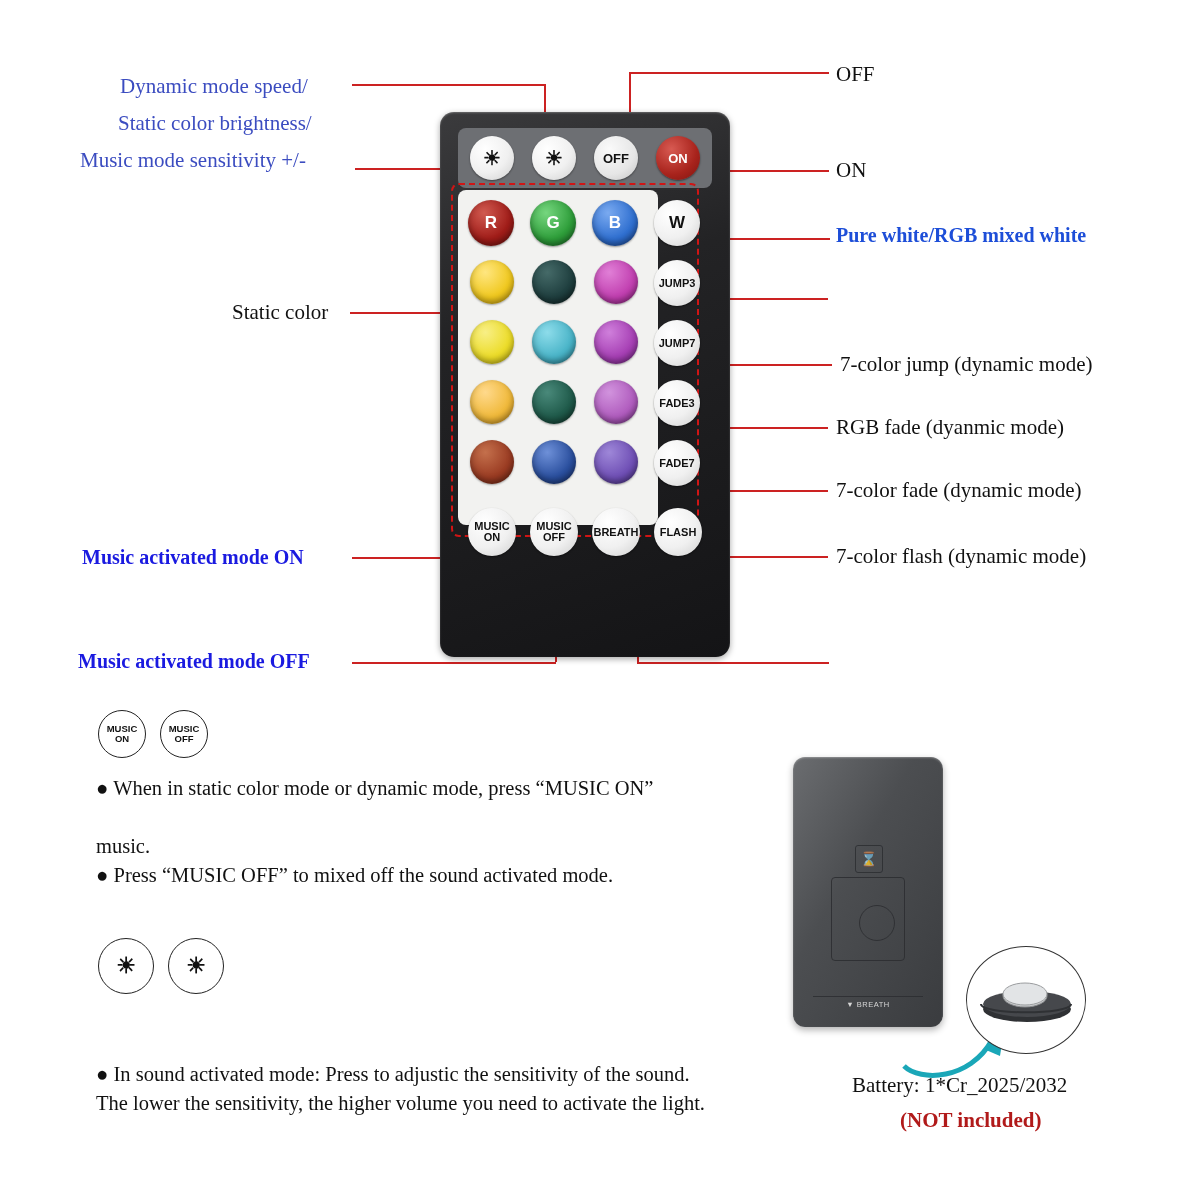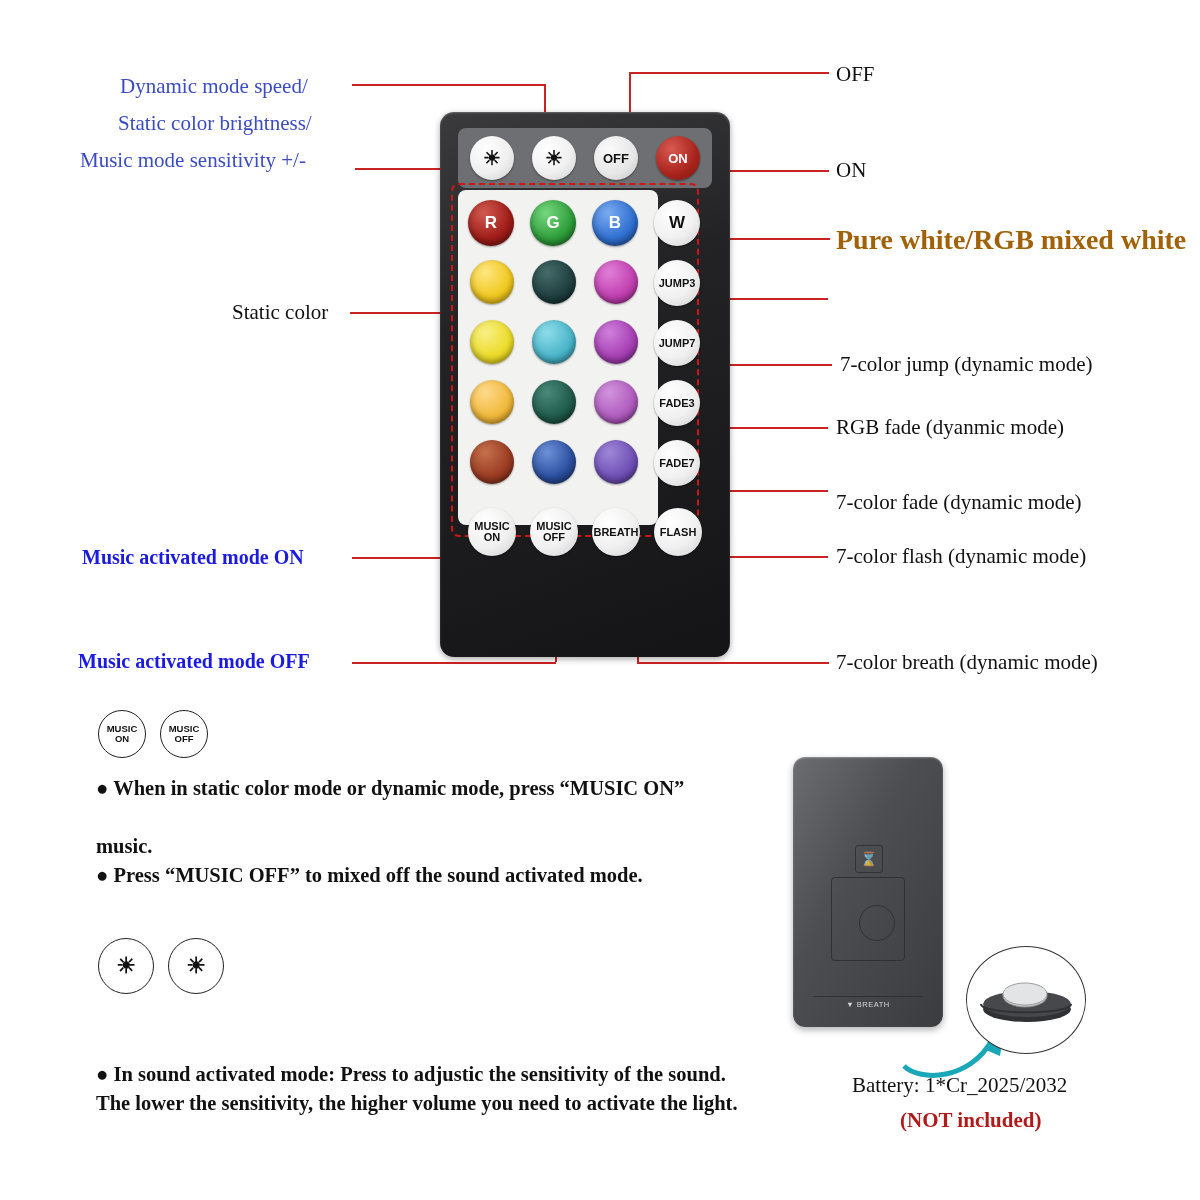--- a/index.html
+++ b/index.html
@@ -17,7 +17,7 @@
   .lbl-blue{color:#3b4cc0;font-size:21px;}
   .lbl-blue-b{color:#1a1ae0;font-size:20px;font-weight:bold;}
   .lbl-black{color:#111;font-size:21px;}
-  .lbl-red-b{color:#a16207;font-size:28px;font-weight:bold;}
+  .lbl-red-b{color:#1d4ed8;font-size:20px;font-weight:bold;}
 
   
   .ln{position:absolute;background:#cc2222;}

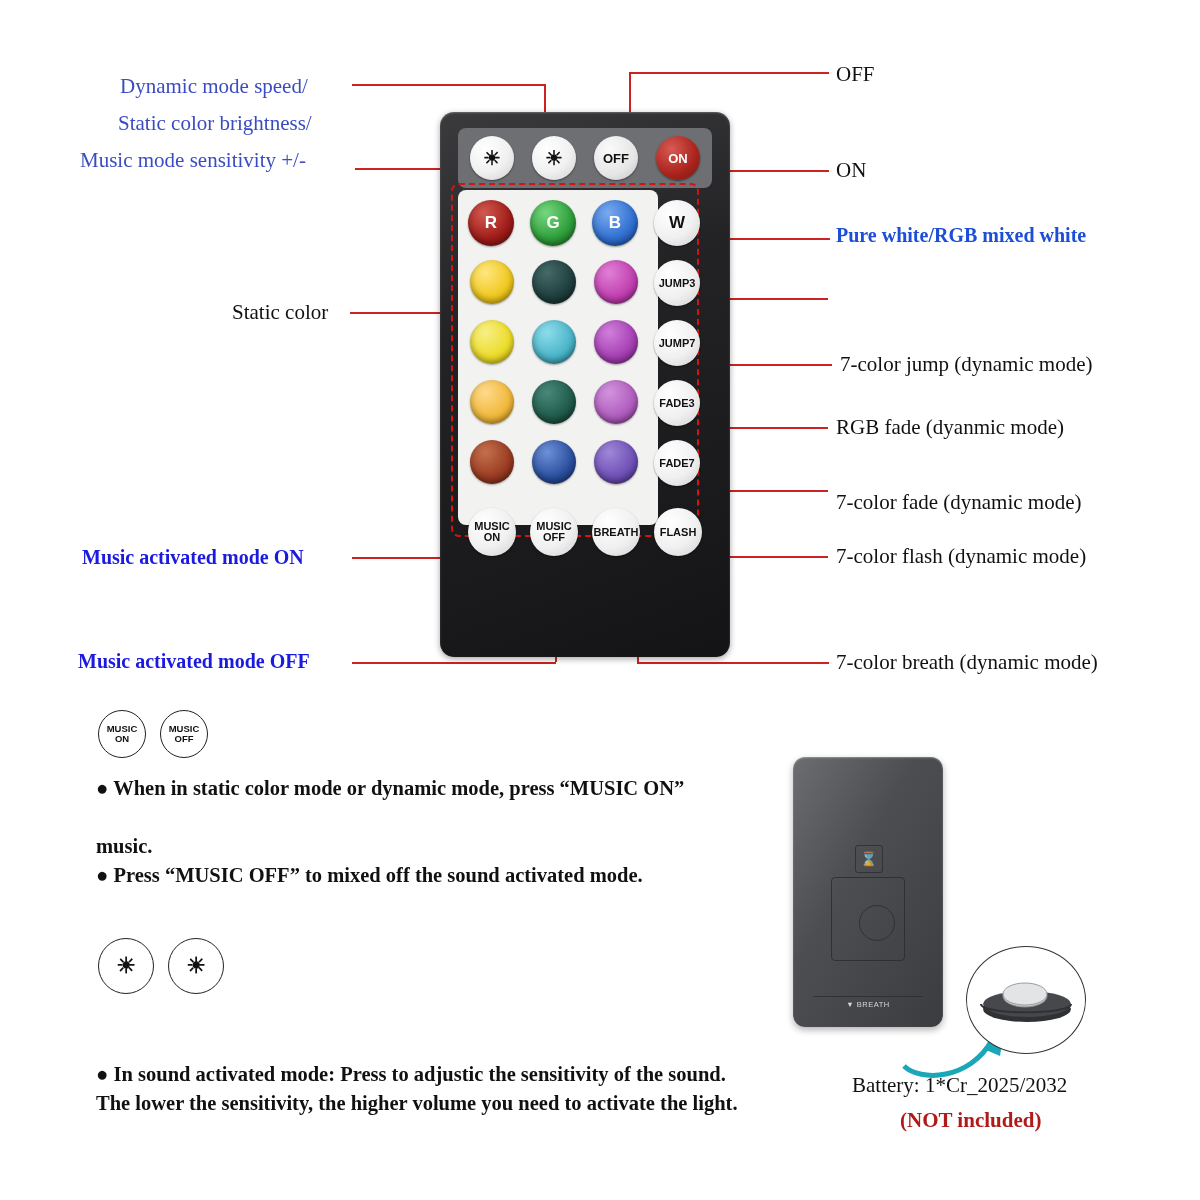--- a/index.html
+++ b/index.html
@@ -118,7 +118,7 @@
   <div class="lbl lbl-red-b" style="left:836px;top:224px;">Pure white/RGB mixed white</div>
   <div class="lbl lbl-black" style="left:840px;top:352px;">7-color jump (dynamic mode)</div>
   <div class="lbl lbl-black" style="left:836px;top:415px;">RGB fade (dyanmic mode)</div>
-  <div class="lbl lbl-black" style="left:836px;top:490px;text-align:right;">7-color fade (dynamic mode)</div>
+  <div class="lbl lbl-black" style="left:836px;top:478px;text-align:right;">7-color fade (dynamic mode)</div>
   <div class="lbl lbl-black" style="left:836px;top:544px;">7-color flash (dynamic mode)</div>
   <div class="lbl lbl-black" style="left:836px;top:650px;">7-color breath (dynamic mode)</div>
 

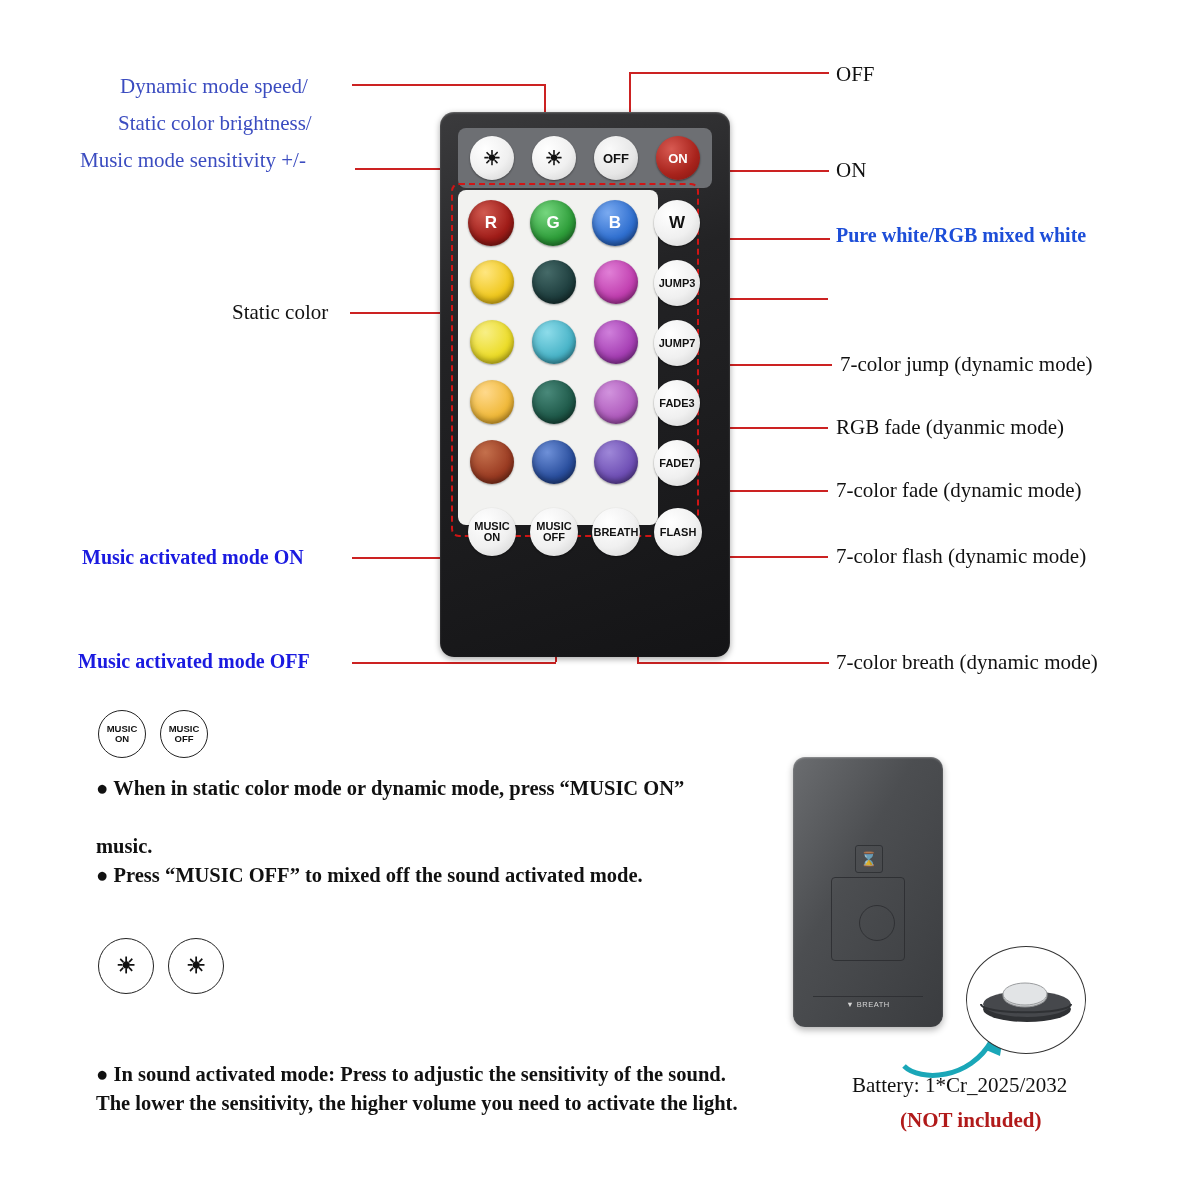--- a/index.html
+++ b/index.html
@@ -120,7 +120,6 @@
   <div class="lbl lbl-black" style="left:836px;top:415px;">RGB fade (dyanmic mode)</div>
   <div class="lbl lbl-black" style="left:836px;top:478px;text-align:right;">7-color fade (dynamic mode)</div>
   <div class="lbl lbl-black" style="left:836px;top:544px;">7-color flash (dynamic mode)</div>
-  <div class="lbl lbl-black" style="left:836px;top:650px;">7-color breath (dynamic mode)</div>
 
   <div class="ln lnh" style="left:352px;top:84px;width:193px;"></div>
   <div class="ln lnv" style="left:544px;top:84px;height:62px;"></div>

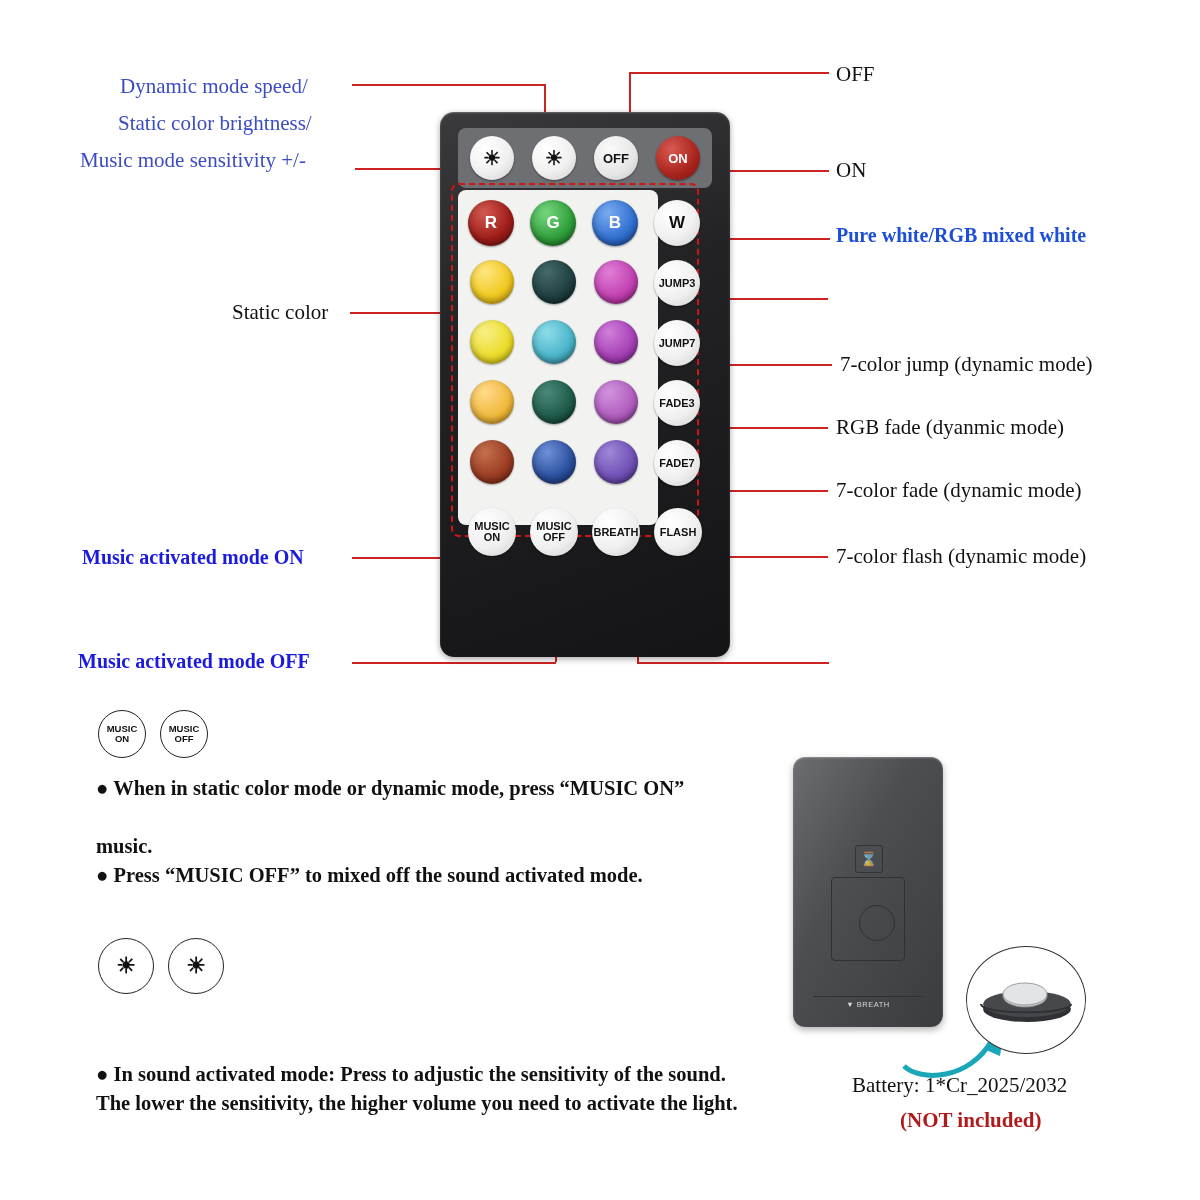--- a/index.html
+++ b/index.html
@@ -64,7 +64,7 @@
   }
   .mini.big{width:54px;height:54px;font-size:22px;}
 
-  .para{position:absolute;font-size:20.5px;color:#111;line-height:29px;font-weight:bold;}
+  .para{position:absolute;font-size:20.5px;color:#111;line-height:29px;}
 
   
   .batt{

